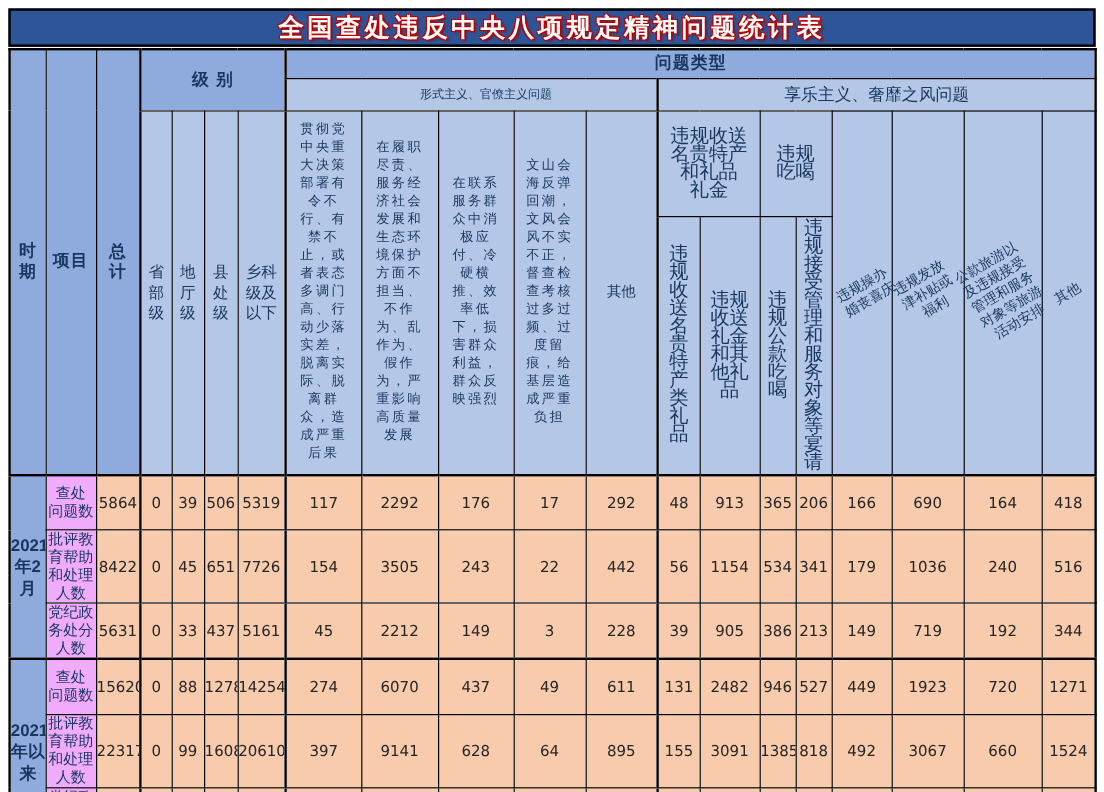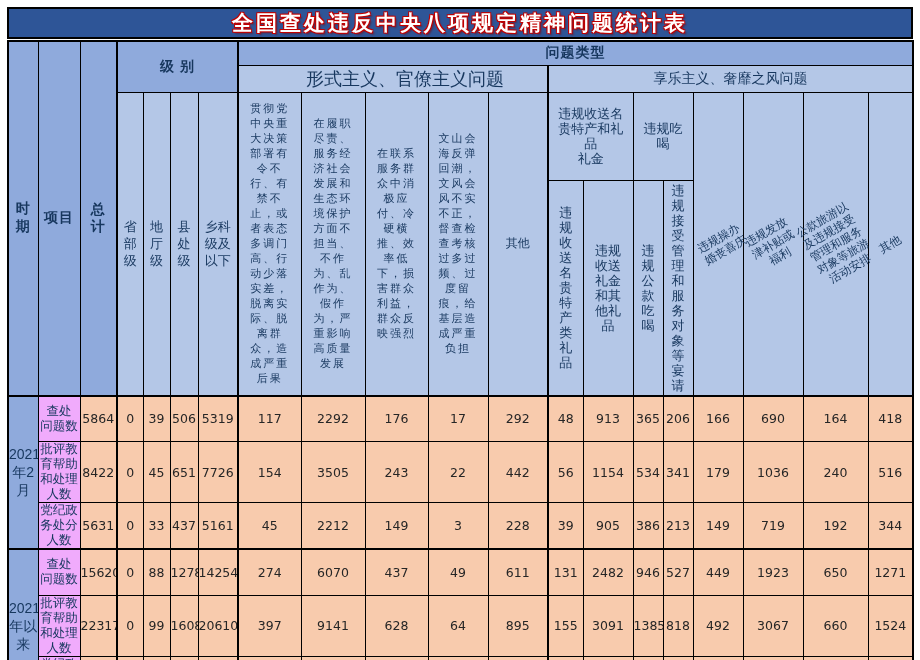--- a/index.html
+++ b/index.html
@@ -92,7 +92,7 @@
         <td colspan="13" class="hdr-med thickL">问题类型</td>
       </tr>
       <tr class="rB">
-        <td colspan="5" class="hdr-light thickL" style="font-size:18px;padding-left:24px;">形式主义、官僚主义问题</td>
+        <td colspan="5" class="hdr-light thickL" style="font-size:10px;padding-left:24px;">形式主义、官僚主义问题</td>
         <td colspan="8" class="hdr-light thickL" style="font-size:14px;">享乐主义、奢靡之风问题</td>
       </tr>
       <tr class="rC1">

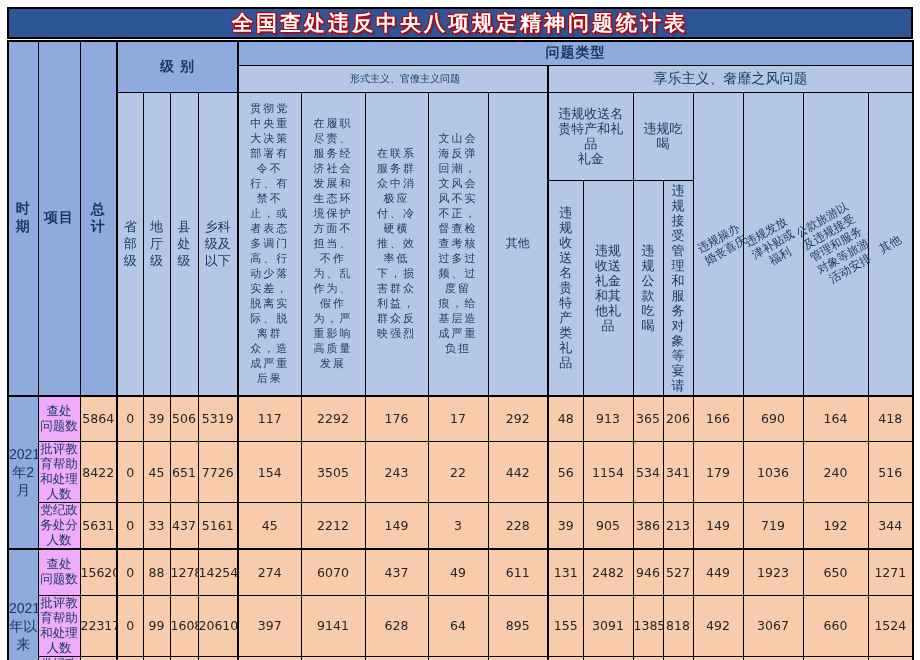--- a/index.html
+++ b/index.html
@@ -32,7 +32,7 @@
     font-size:11px; line-height:15px; letter-spacing:2px;
     padding:3px 6px; word-break:break-all; 
   }
-  .grp { font-size:13px; line-height:15px; word-break:break-all; padding:2px 6px;text-align:center; }
+  .grp { font-size:16px; line-height:15px; word-break:break-all; padding:2px 6px;text-align:center; }
   .rot { overflow:visible; }
   .rot .rbox {
     display:inline-block; transform:rotate(-30deg);

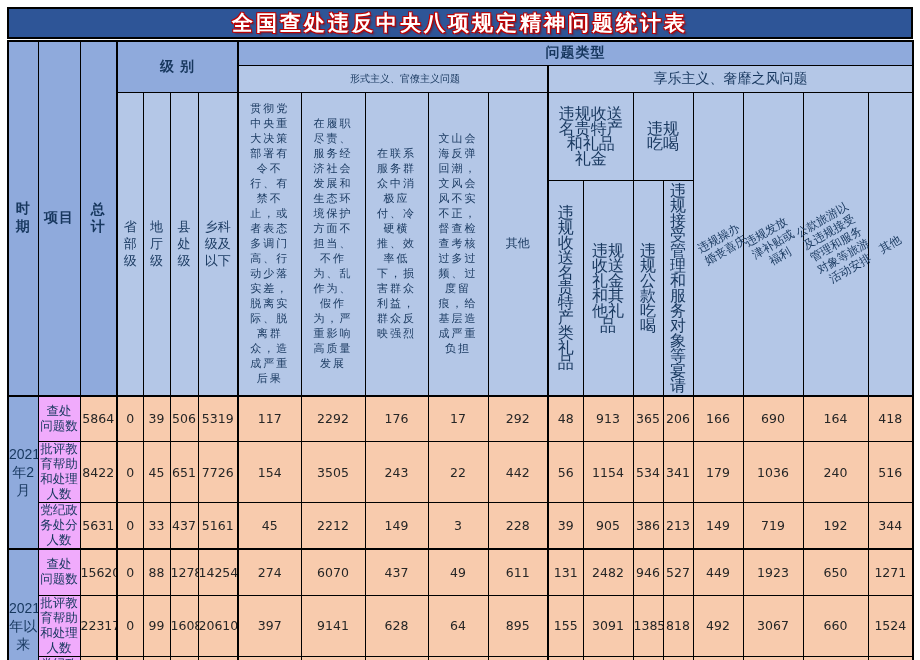--- a/index.html
+++ b/index.html
@@ -43,7 +43,7 @@
     font-family:"DejaVu Sans",sans-serif;
   }
   .row-label { background:#f0abfc; font-size:12.5px; white-space:pre-line; line-height:15px; }
-  .period-cell { background:#8FAADC; font-size:14px; white-space:pre-line; line-height:18px; font-weight:normal;text-align:center; }
+  .period-cell { background:#8FAADC; font-size:14px; white-space:pre-line; line-height:18px; font-weight:bold;text-align:center; }
   .group-start td { border-top-width:2px; }
   .rA { height:24px; } .rB { height:27px; } .rC1 { height:88px; } .rC2 { height:140px; }
   .rData { height:46px; }

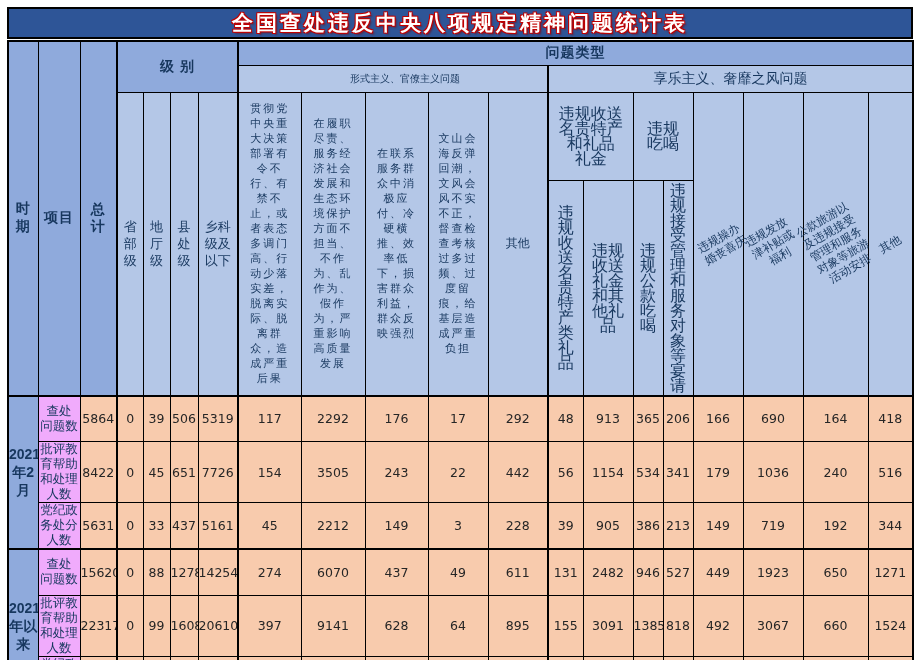--- a/index.html
+++ b/index.html
@@ -223,7 +223,7 @@
           <td class="num">527</td>
           <td class="num">449</td>
           <td class="num">1923</td>
-          <td class="num">650</td>
+          <td class="num">720</td>
           <td class="num">1271</td>
         </tr>
         <tr class="rData">

